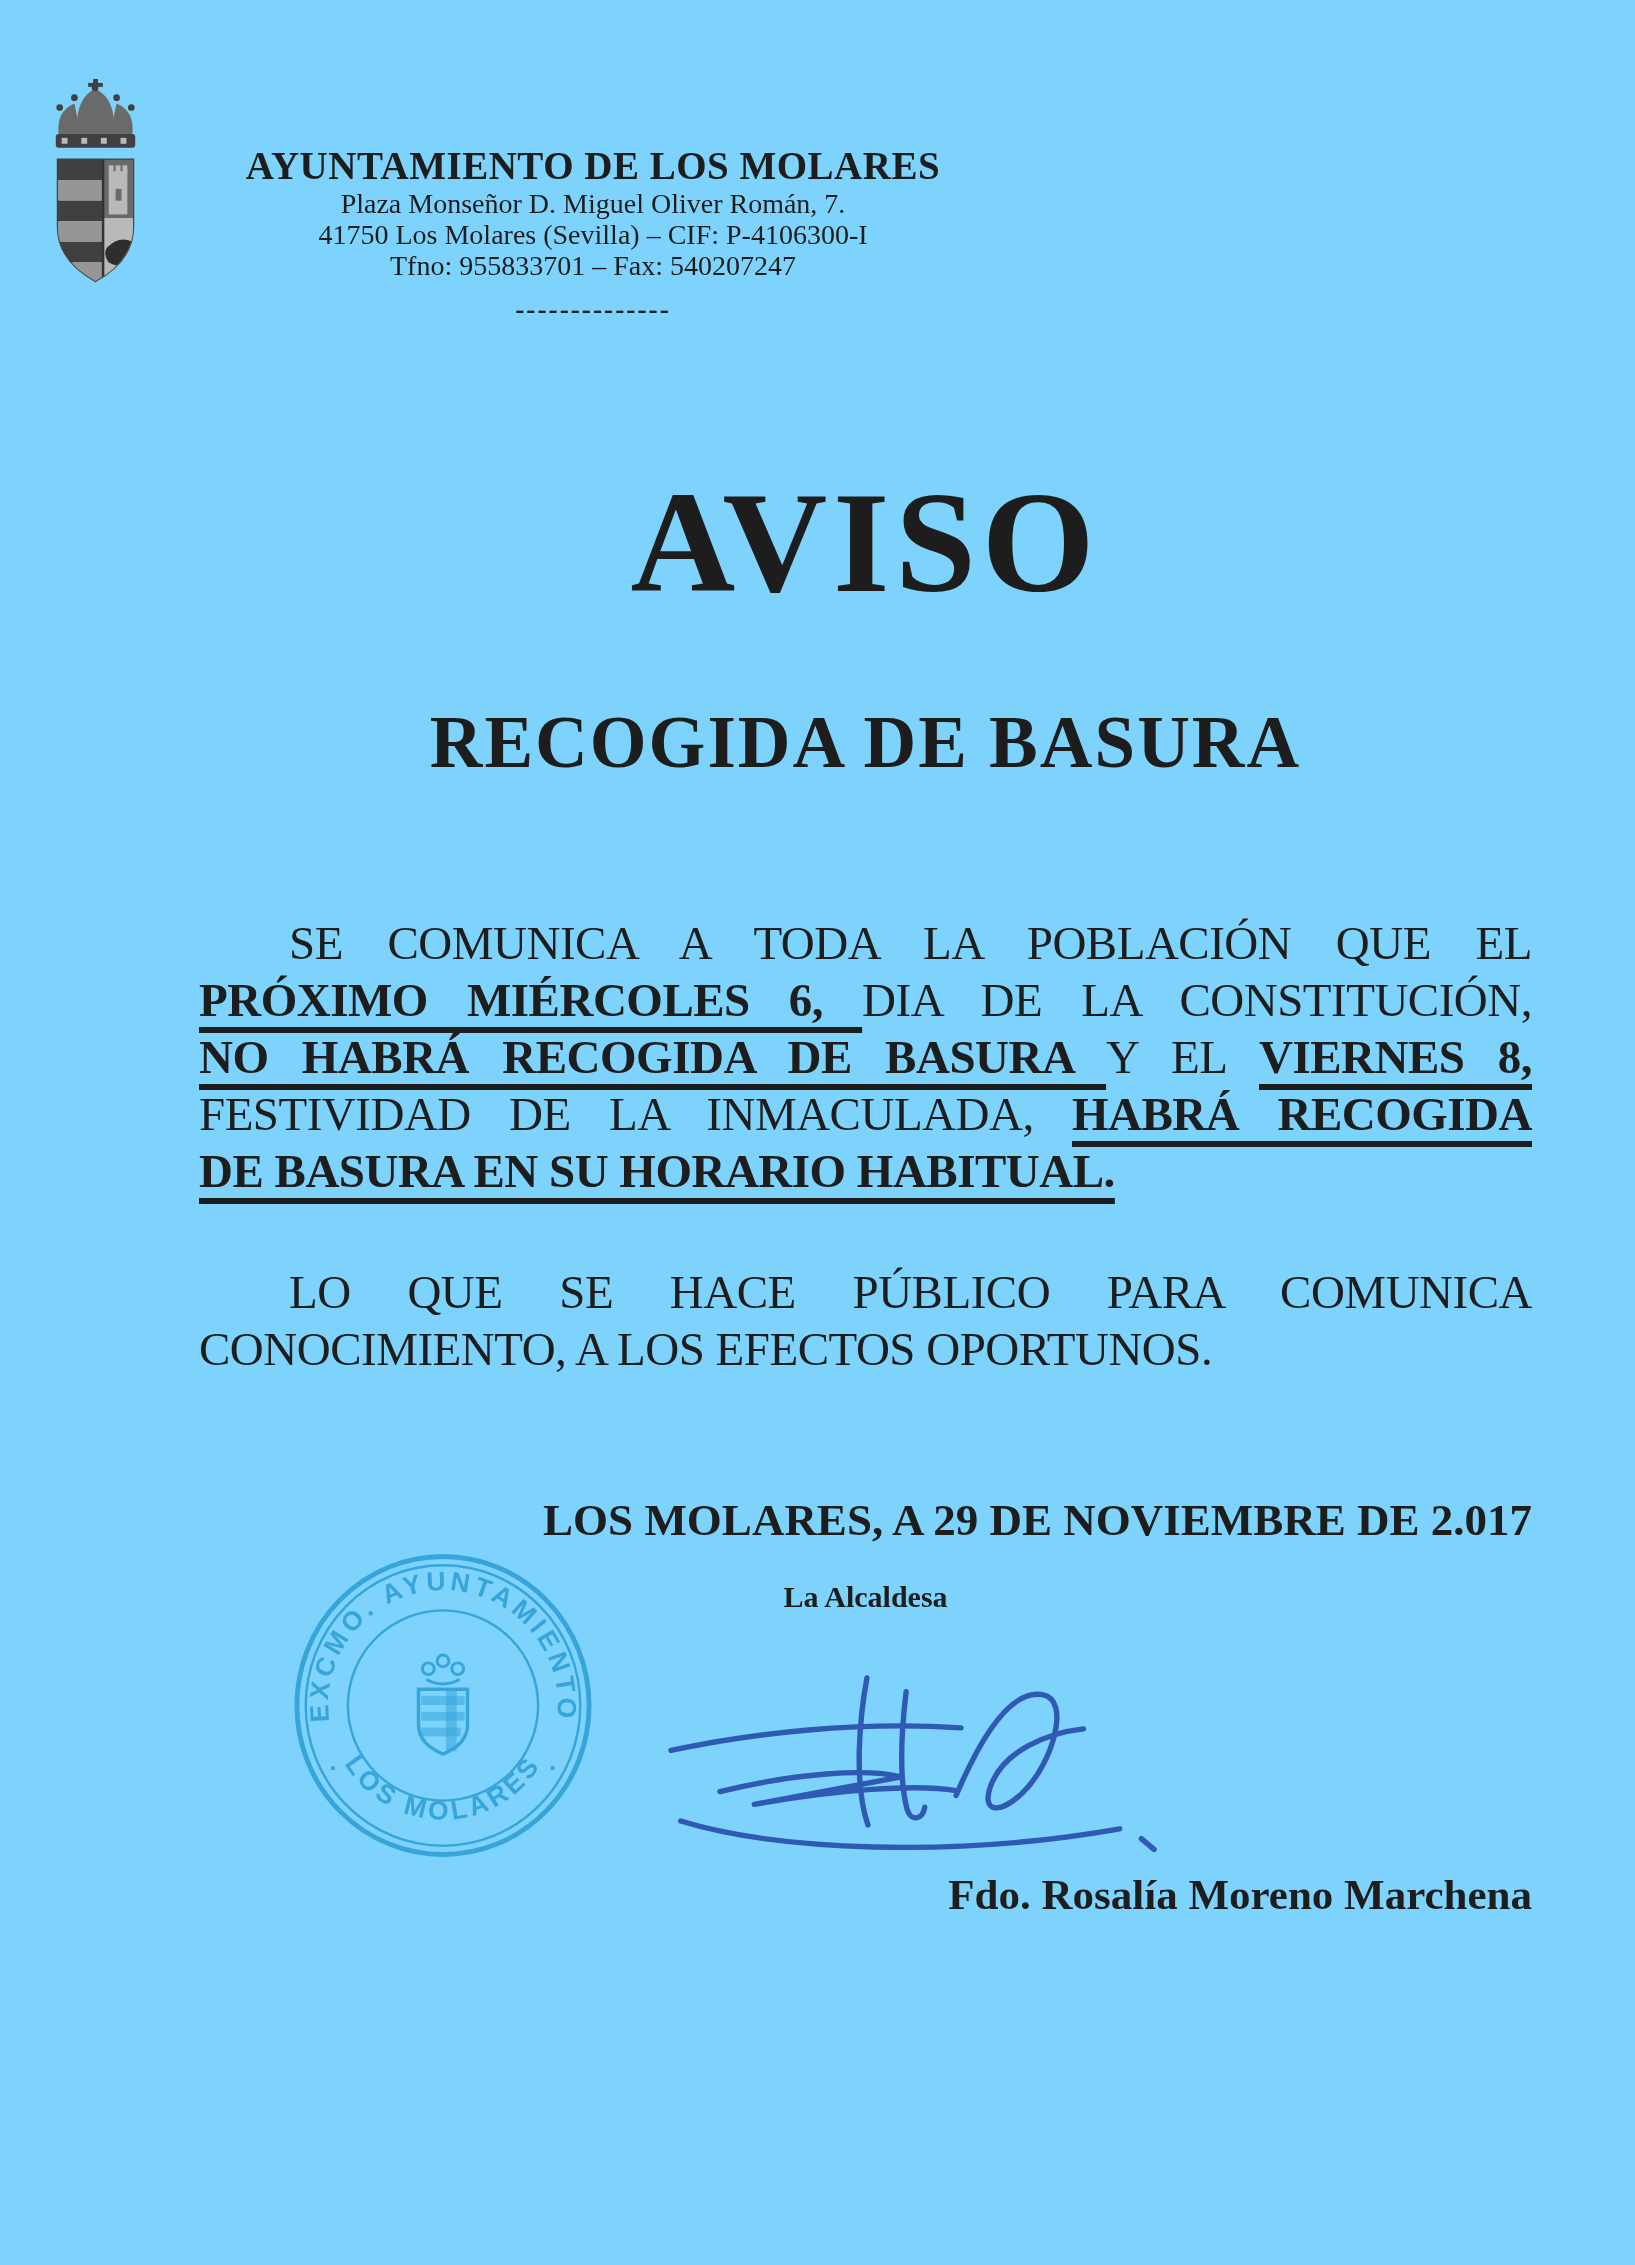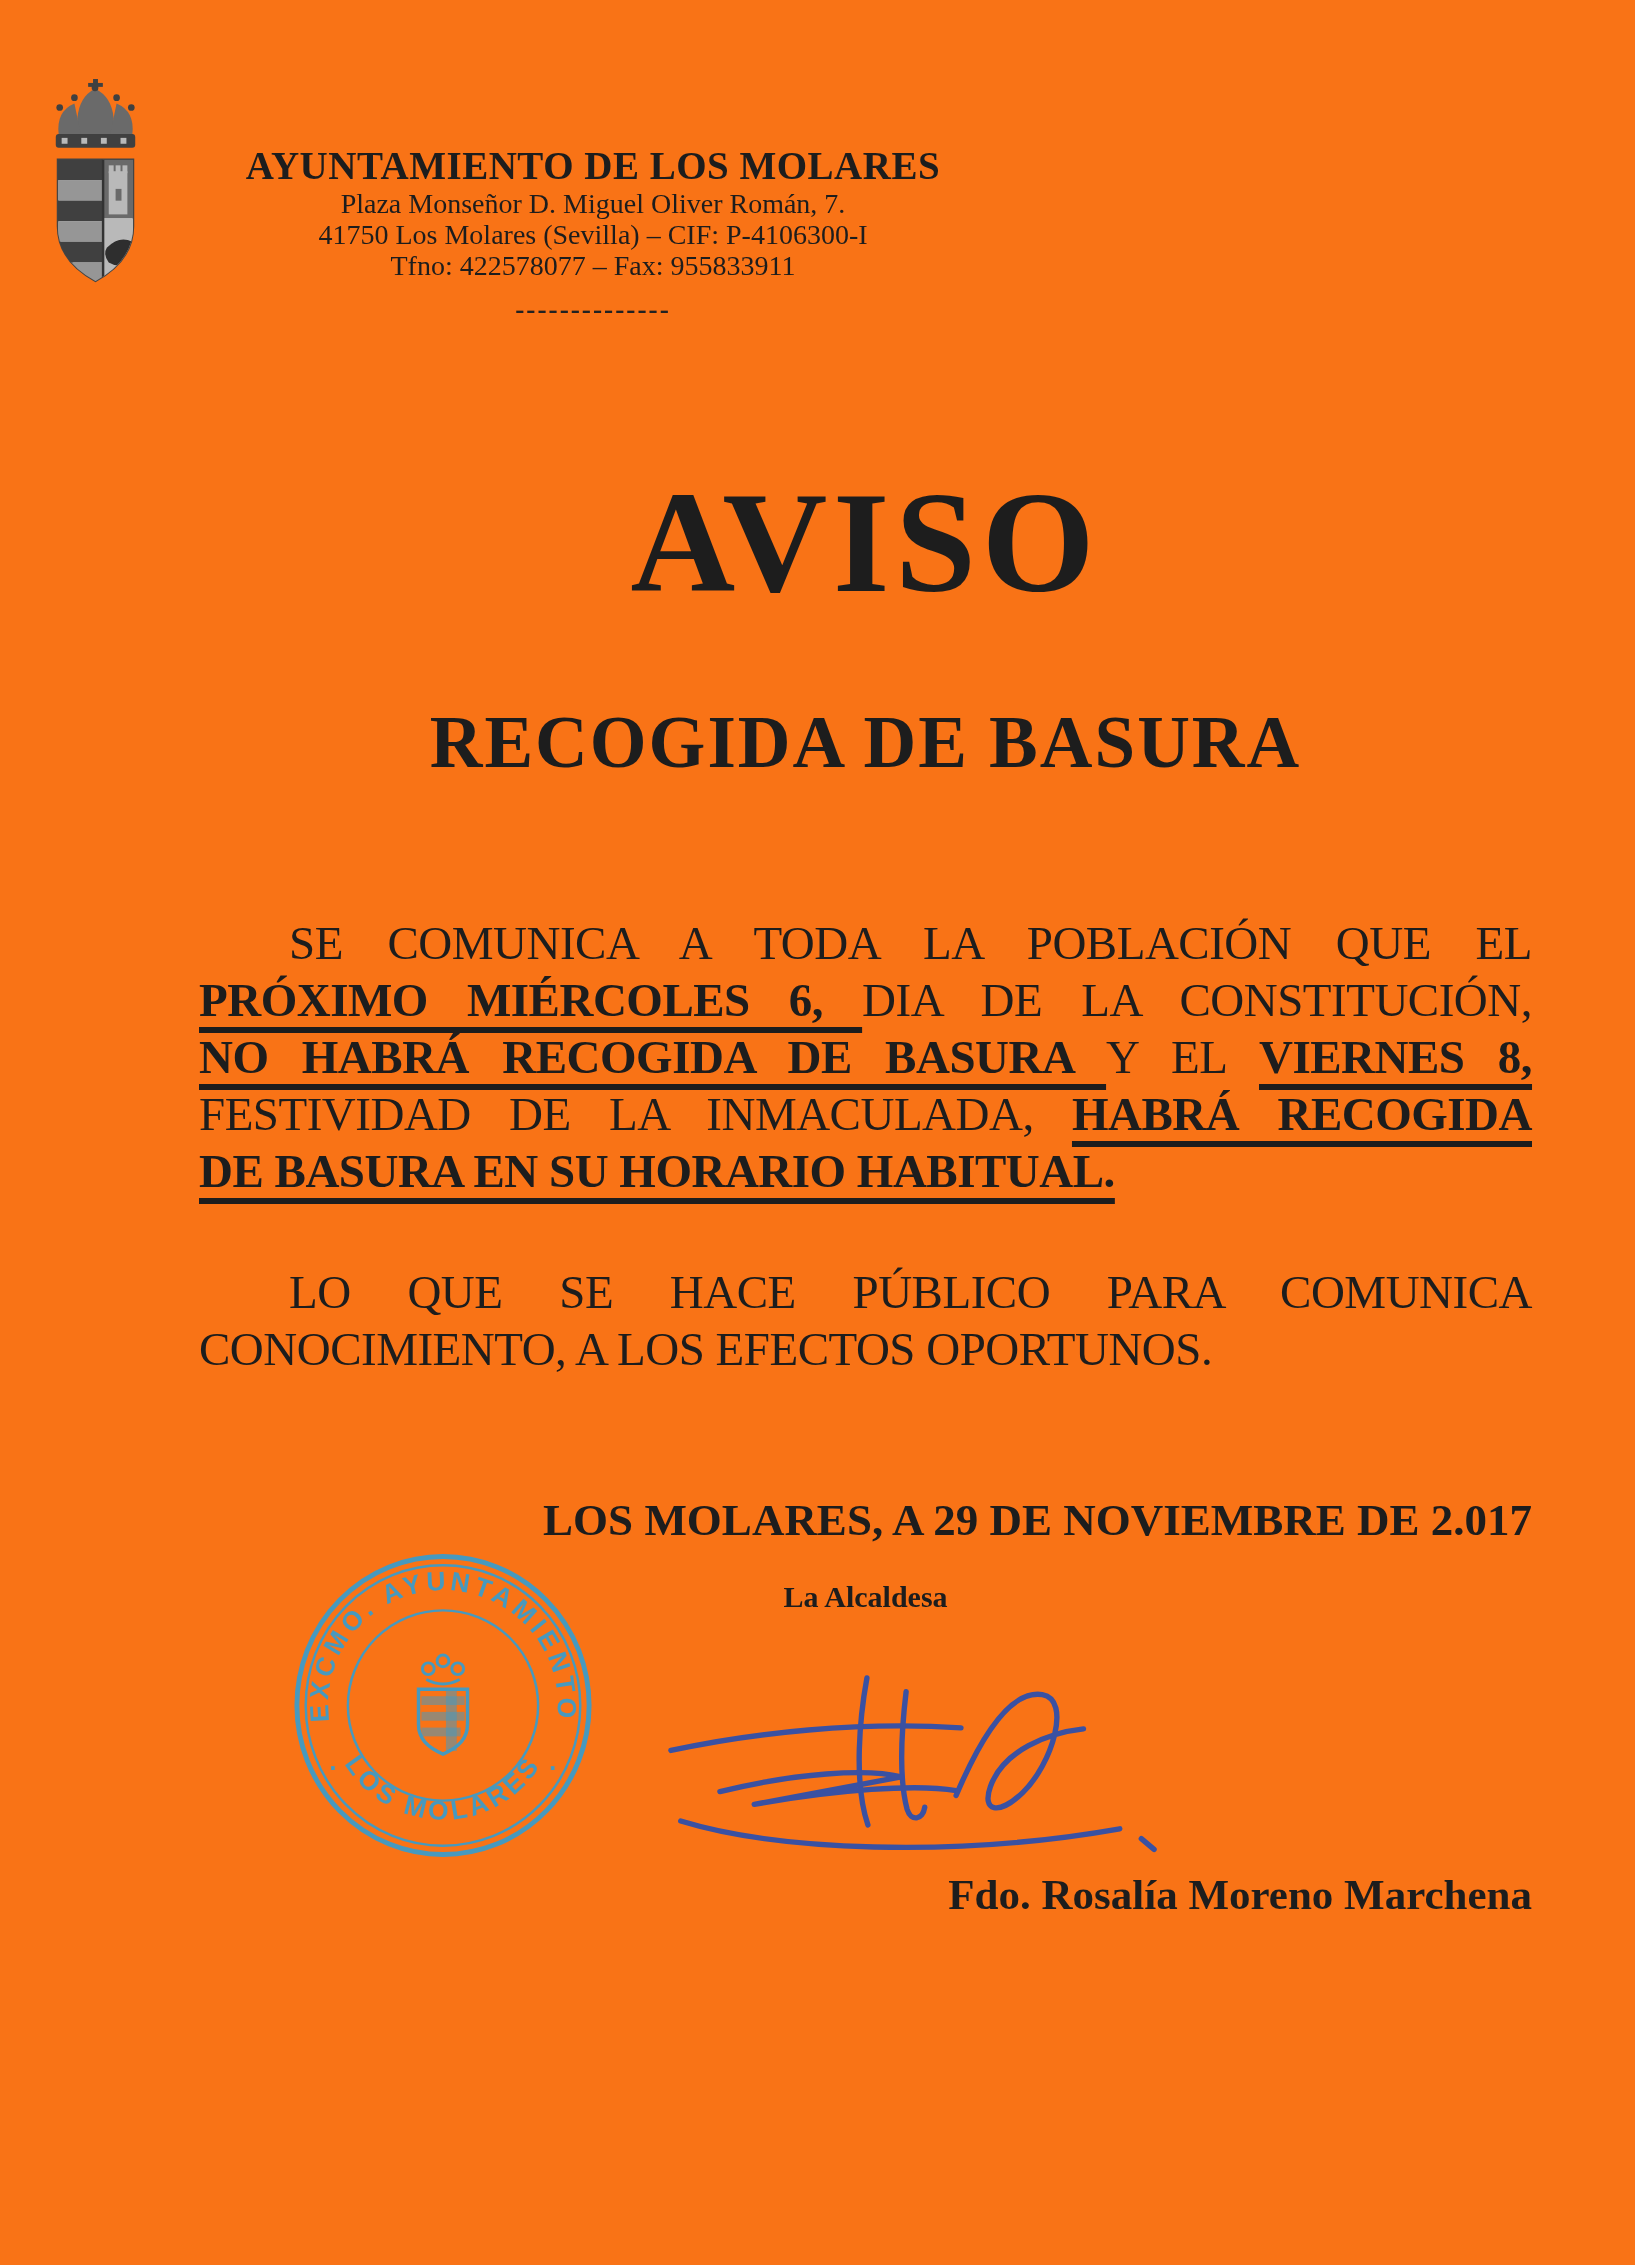--- a/index.html
+++ b/index.html
@@ -6,7 +6,7 @@
   .page{
     position:relative;
     width:1636px;height:2265px;
-    background:#f97316;
+    background:#7dd3fc;
     font-family:"Liberation Serif","DejaVu Serif",serif;
     color:var(--ink,#1d1d1d);
     overflow:hidden;

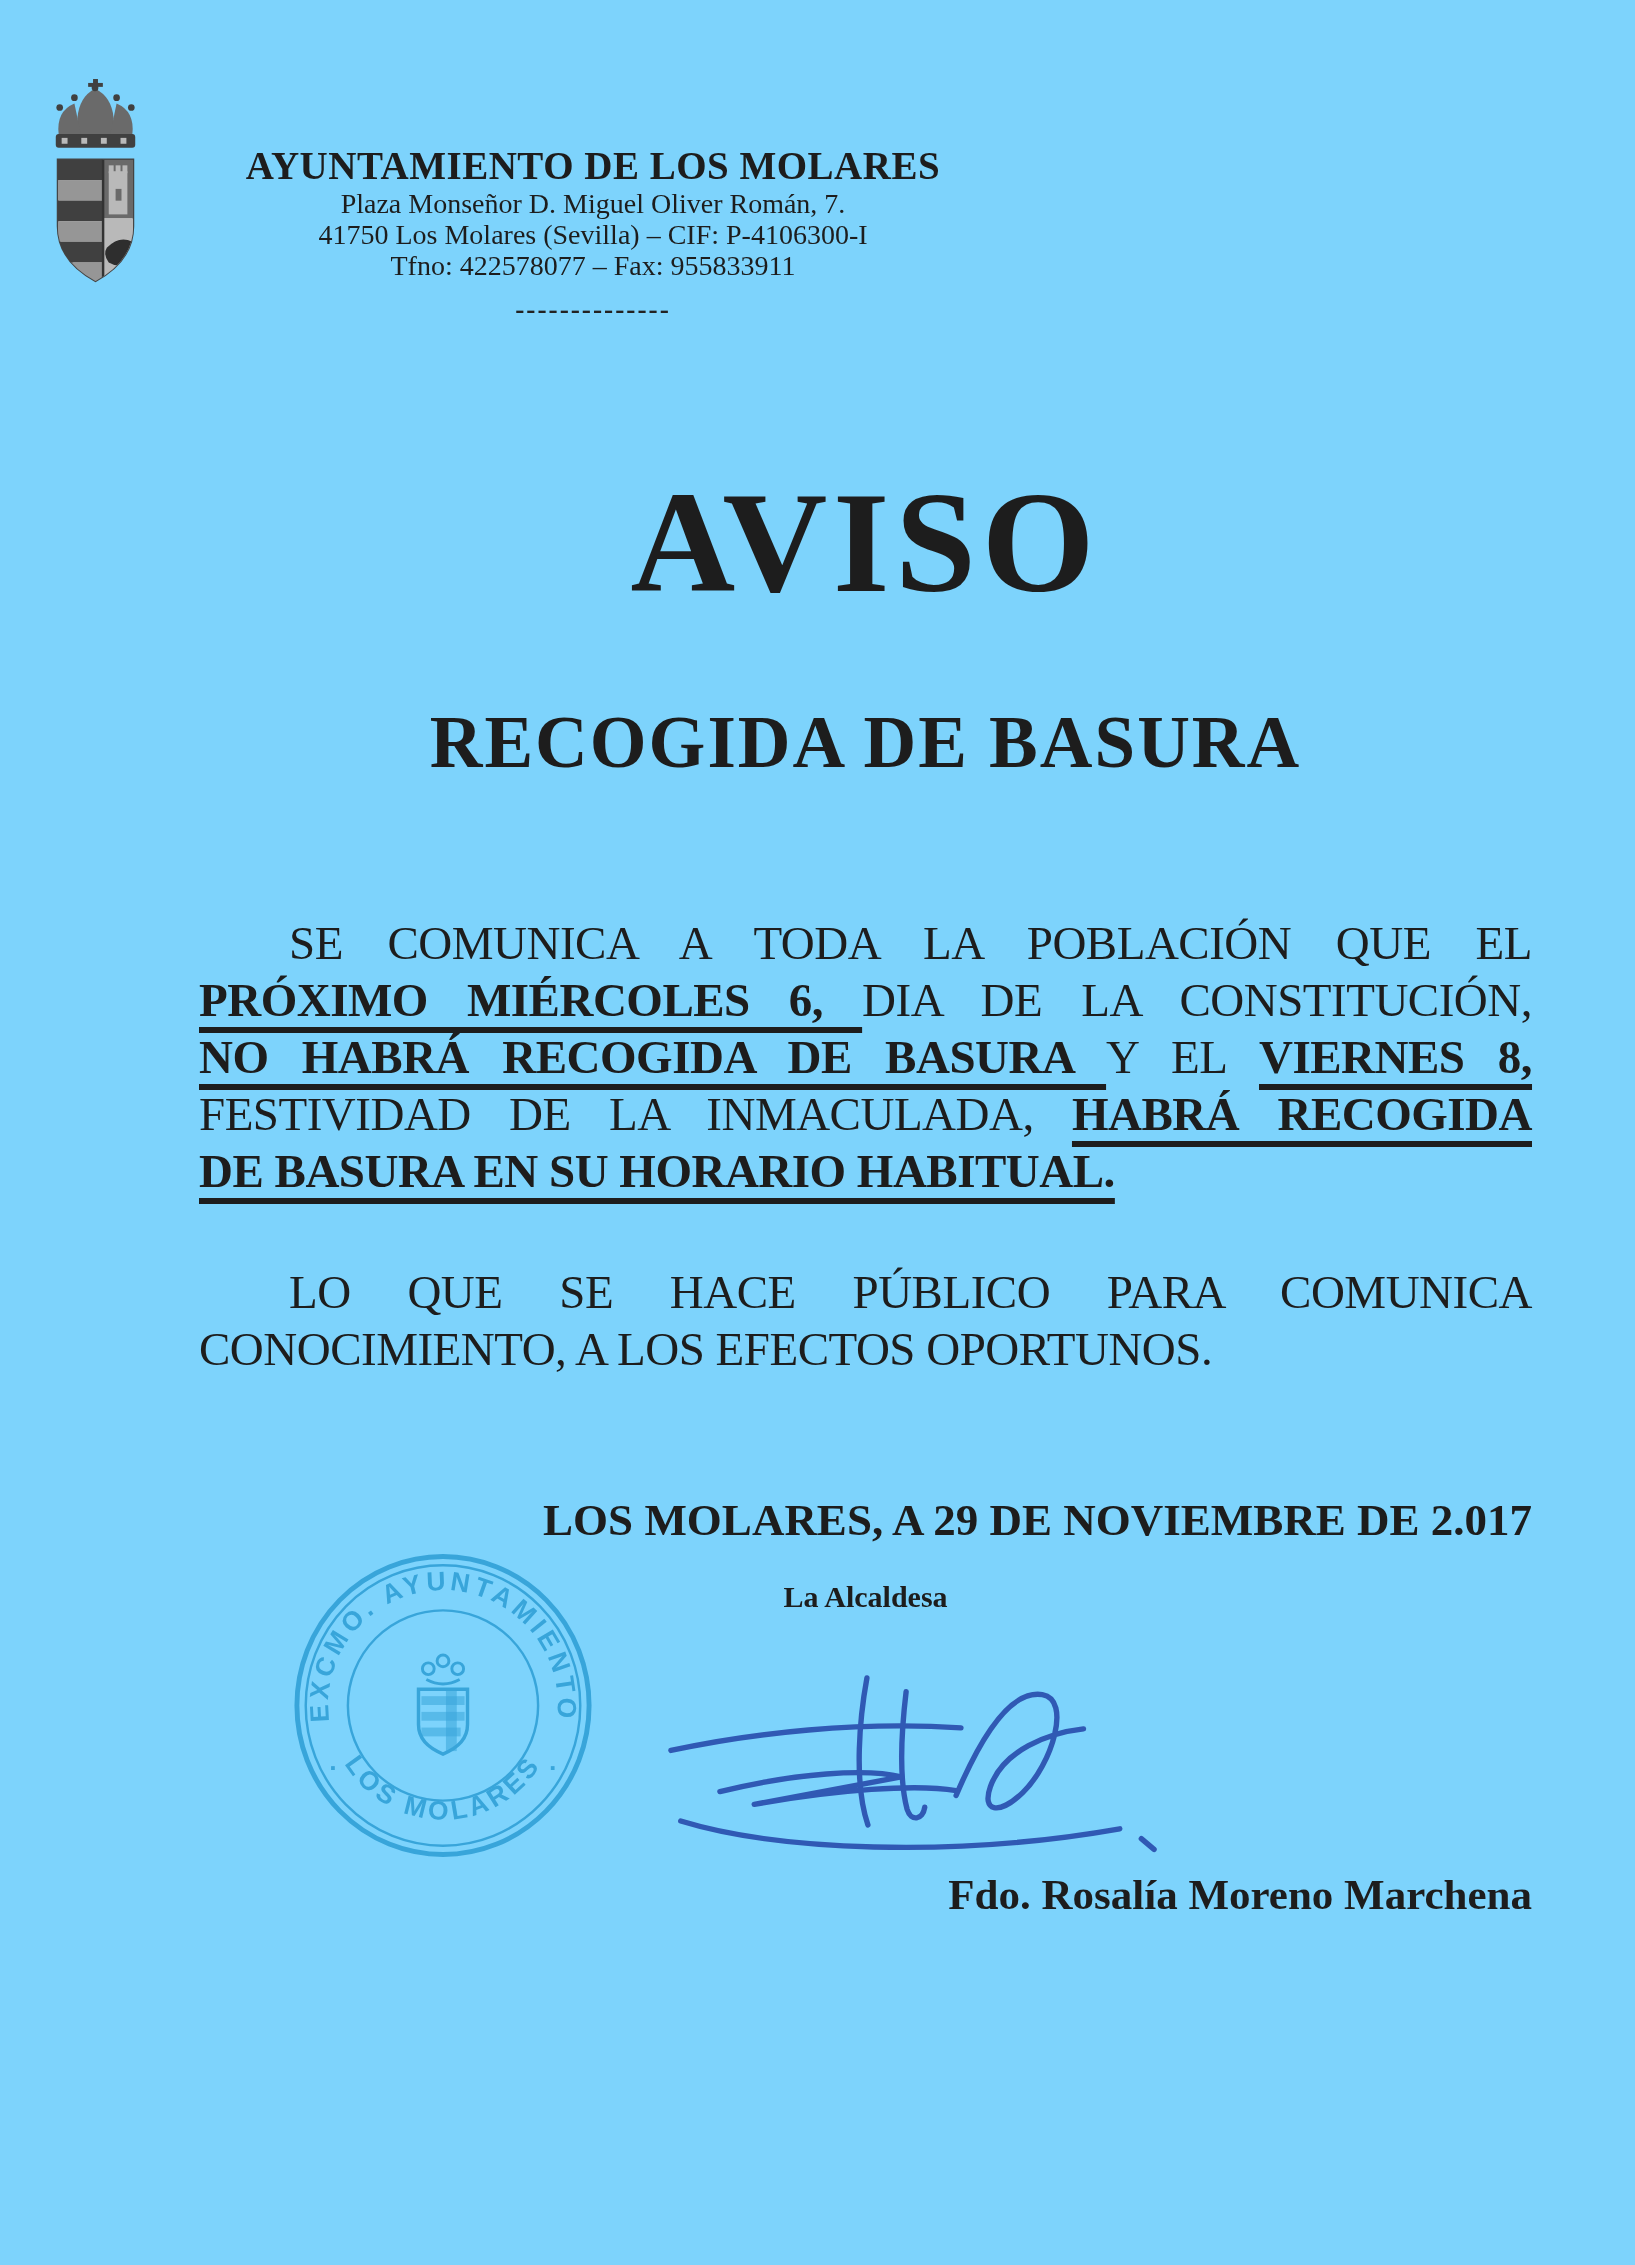--- a/index.html
+++ b/index.html
@@ -107,7 +107,7 @@
     <div class="org-name">AYUNTAMIENTO DE LOS MOLARES</div>
     <div class="addr">Plaza Monseñor D. Miguel Oliver Román, 7.</div>
     <div class="addr">41750 Los Molares (Sevilla) – CIF: P-4106300-I</div>
-    <div class="addr">Tfno: 422578077 – Fax: 955833911</div>
+    <div class="addr">Tfno: 955833701 – Fax: 540207247</div>
     <div class="hdr-divider">--------------</div>
   </div>
 

